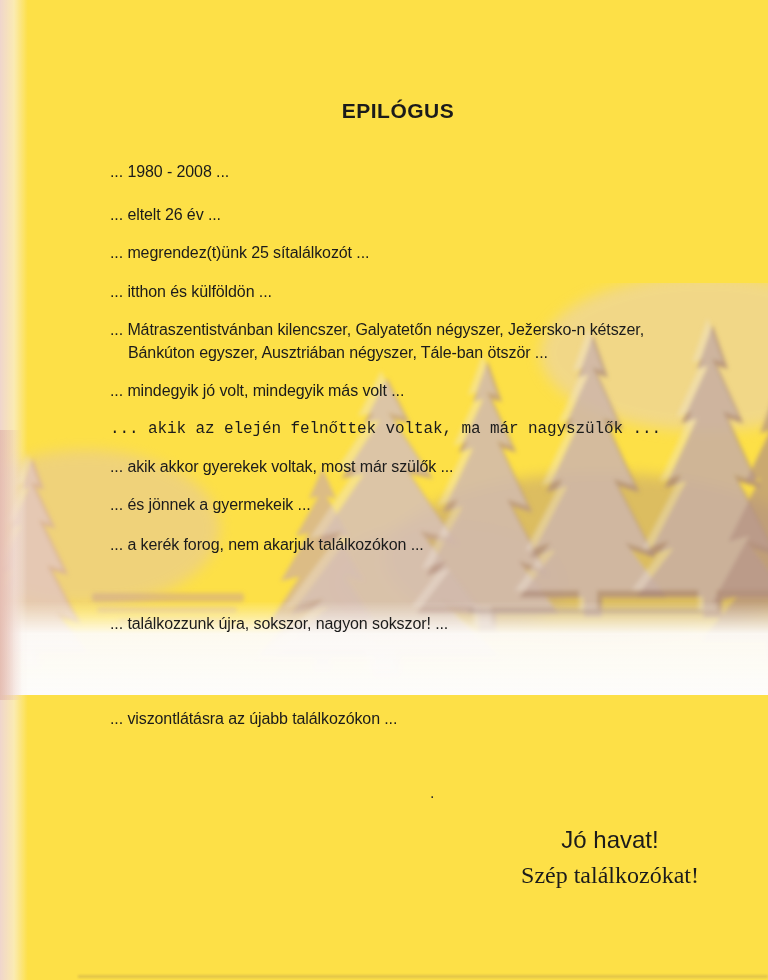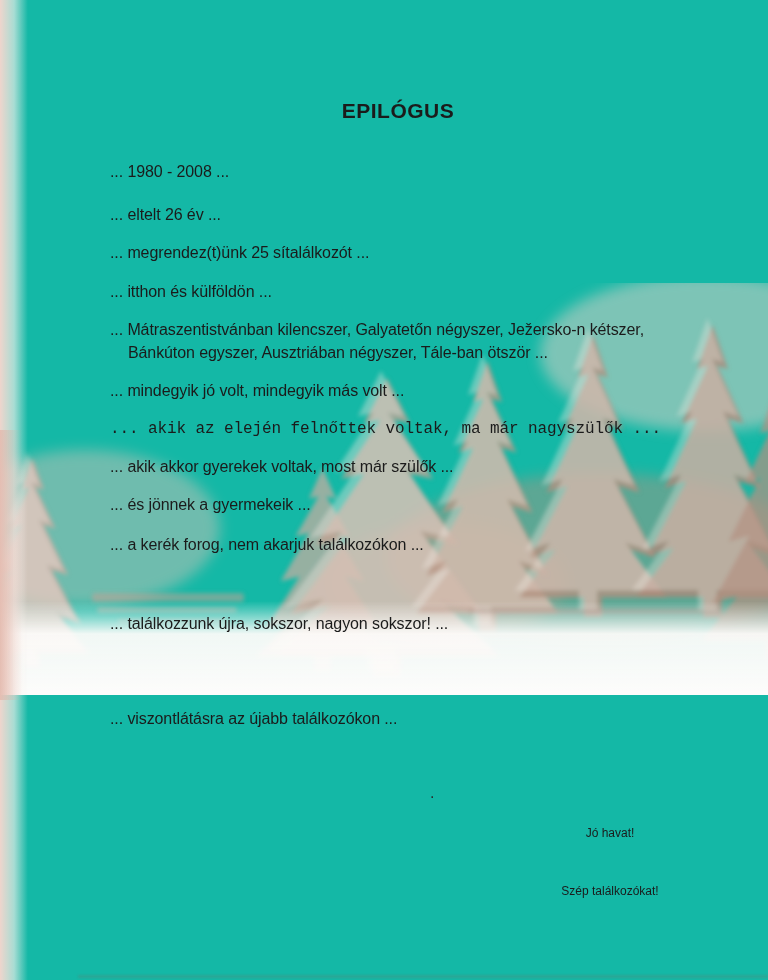--- a/index.html
+++ b/index.html
@@ -6,7 +6,7 @@
   #page{
     position:relative;
     width:768px;height:980px;
-    background:#14b8a6;
+    background:#fde047;
     overflow:hidden;
     font-family:"Liberation Sans", sans-serif;
     color:#1b1b1b;

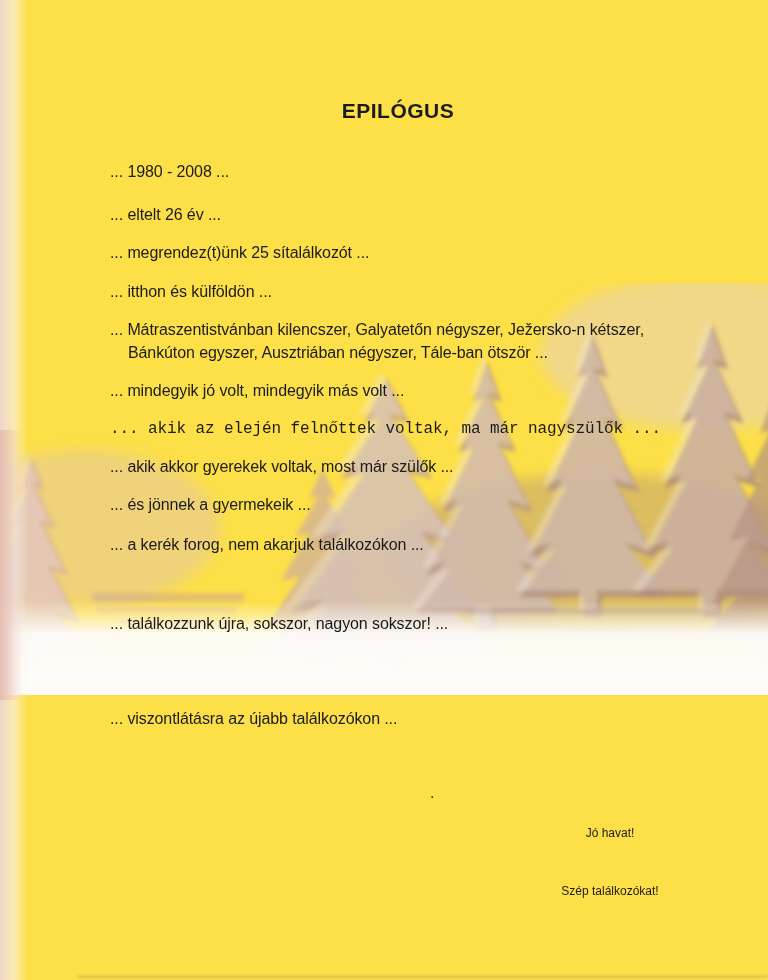--- a/index.html
+++ b/index.html
@@ -55,7 +55,7 @@
   }
   .closing{
     position:absolute;left:460px;width:300px;
-    text-align:center;font-size:12px;white-space:nowrap;
+    text-align:center;font-size:24px;white-space:nowrap;
   }
   .closing1{top:826px;}
   .closing2{top:884px;}

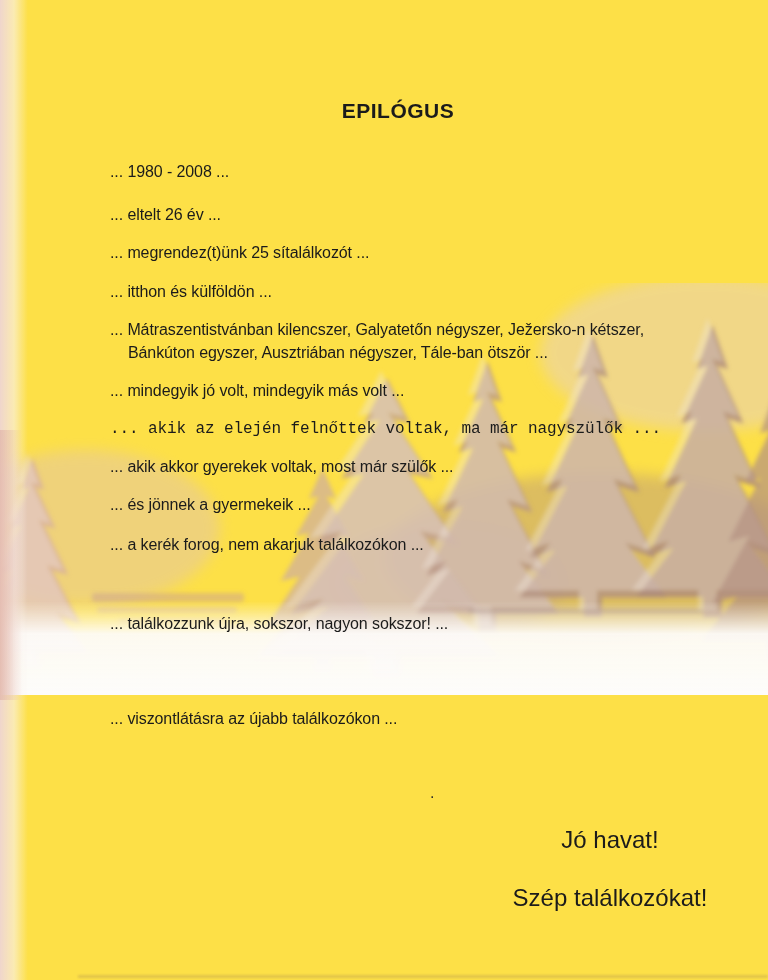--- a/index.html
+++ b/index.html
@@ -58,7 +58,7 @@
     text-align:center;font-size:24px;white-space:nowrap;
   }
   .closing1{top:826px;}
-  .closing2{top:884px;}
+  .closing2{top:862px;font-family:Liberation Serif, serif;}
 </style>
 </head>
 <body>

